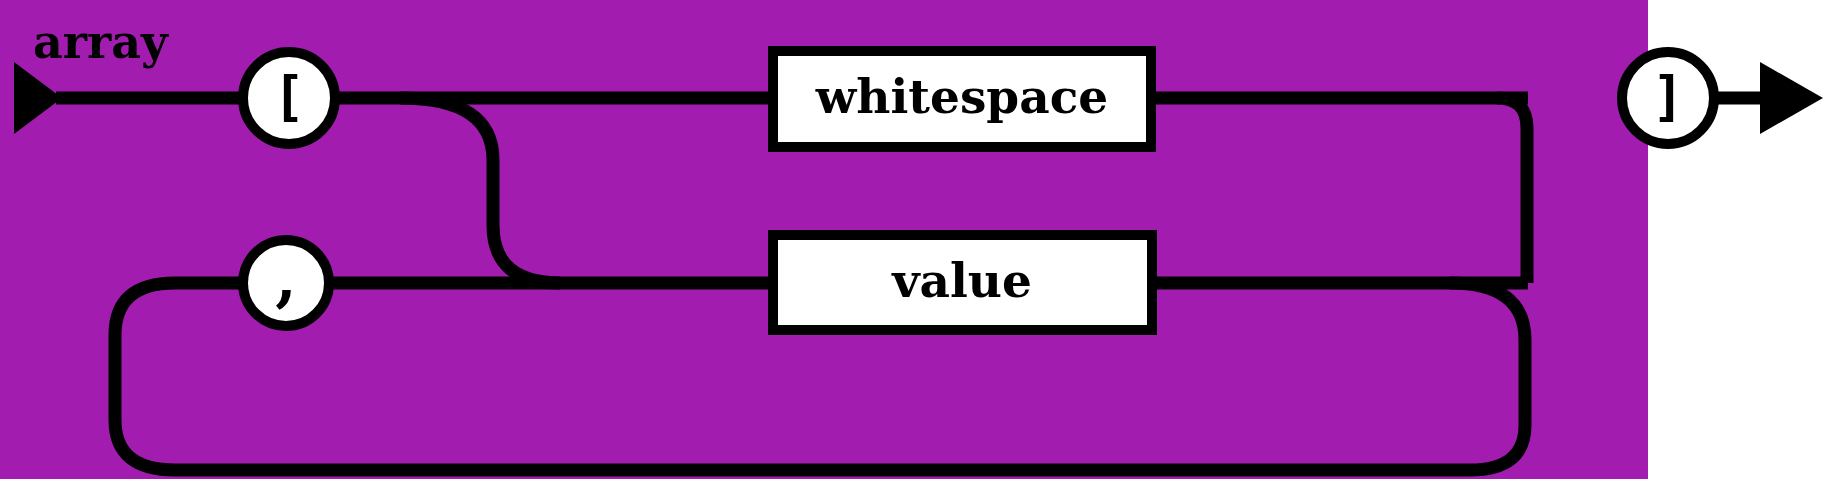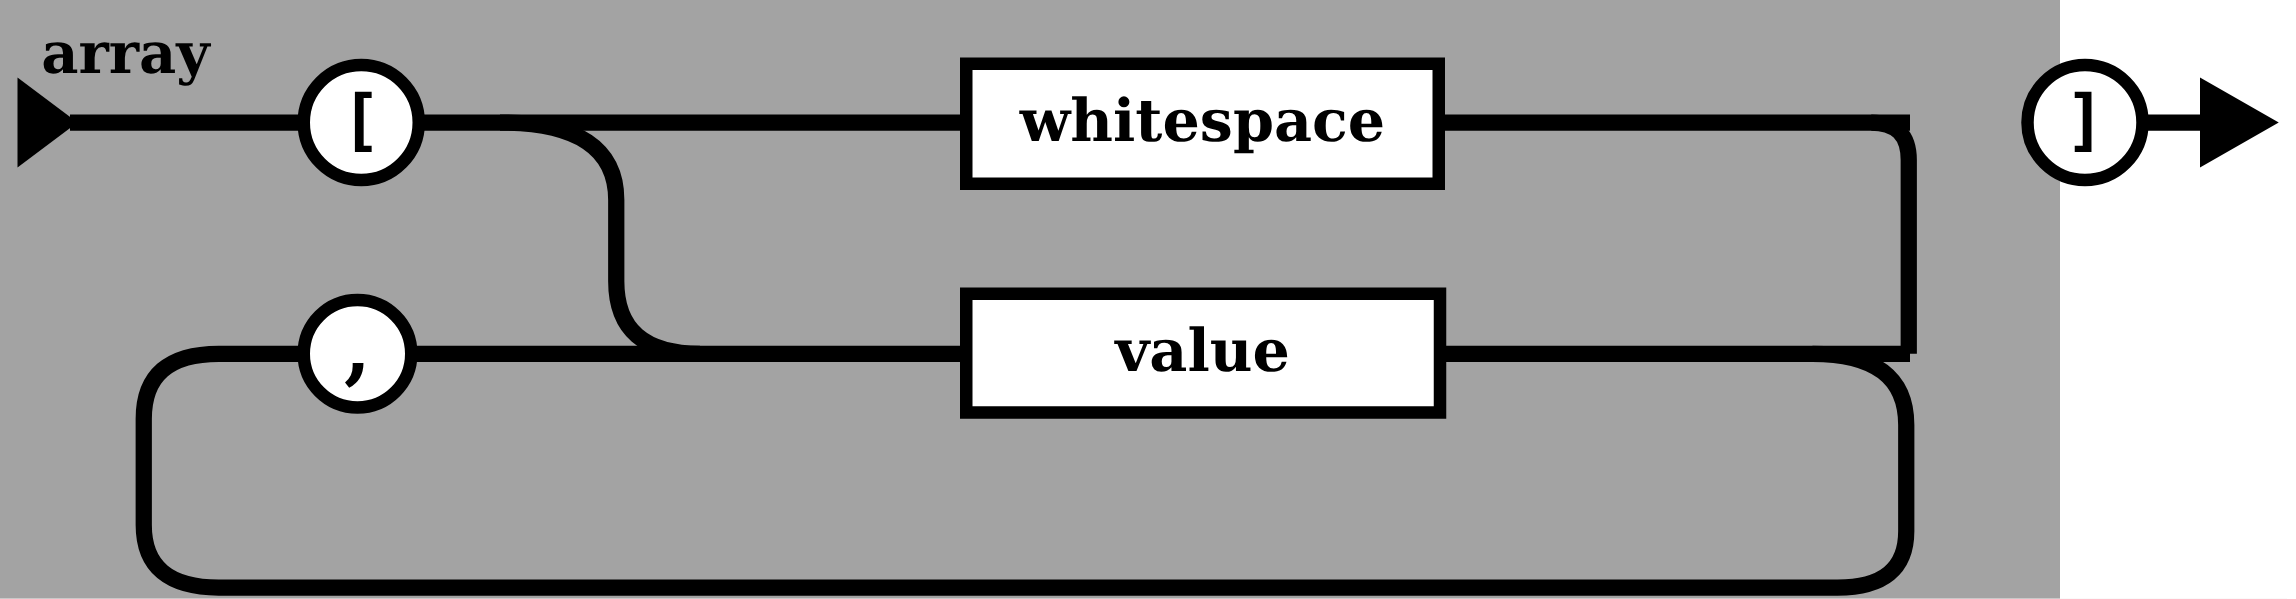--- a/index.html
+++ b/index.html
@@ -17,7 +17,7 @@
     position: relative;
     width: 1648px;
     height: 479px;
-    background: #a3a3a3;
+    background: #a21caf;
   }
   svg#railroad {
     display: block;

